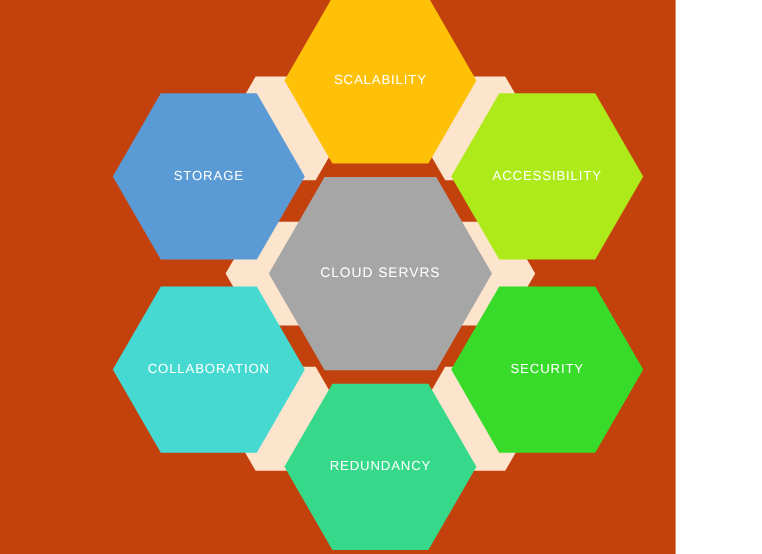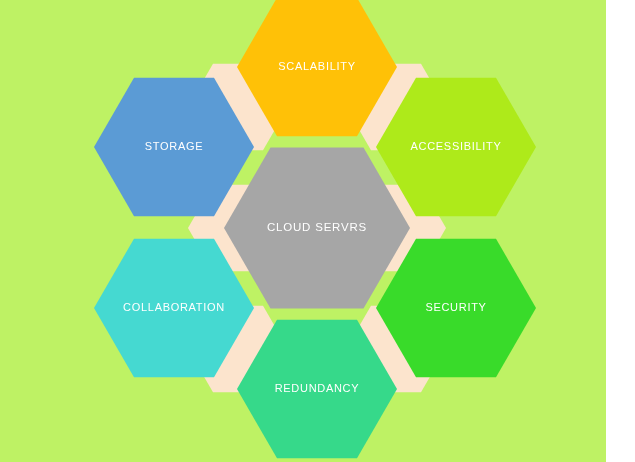--- a/index.html
+++ b/index.html
@@ -15,9 +15,9 @@
   }
   #diagram-root {
     position: relative;
-    width: 606px;
+    width: 563px;
     height: 462px;
-    background: #bef264;
+    background: #c2410c;
   }
   #hex-svg {
     display: block;

